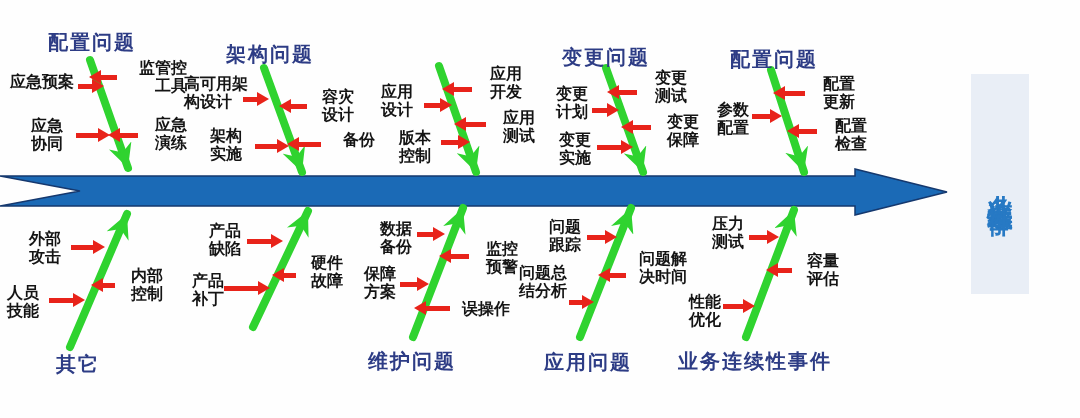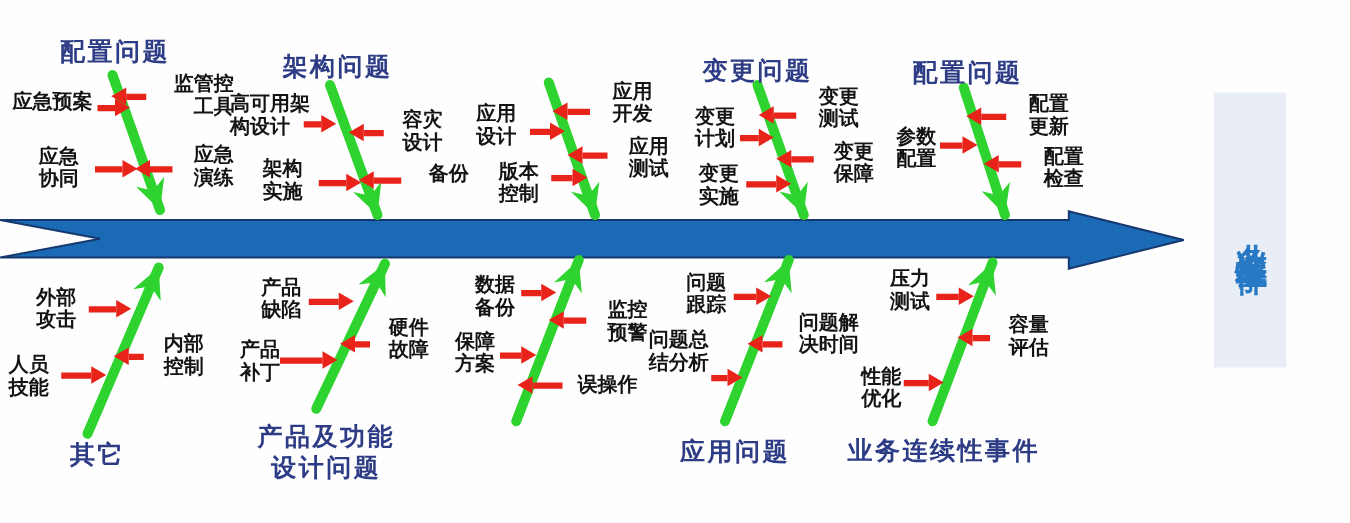--- a/index.html
+++ b/index.html
@@ -134,8 +134,6 @@
 技能</div>
   <div class="ra right" style="left:49px;top:298px;width:24px"></div>
 
-  <div class="cat" style="left:196px;top:338px;width:130px;text-align:center">产品及功能
-设计问题</div>
   <div class="cause" style="left:205px;top:222px;width:40px">产品
 缺陷</div>
   <div class="ra right" style="left:247px;top:239px;width:24px"></div>

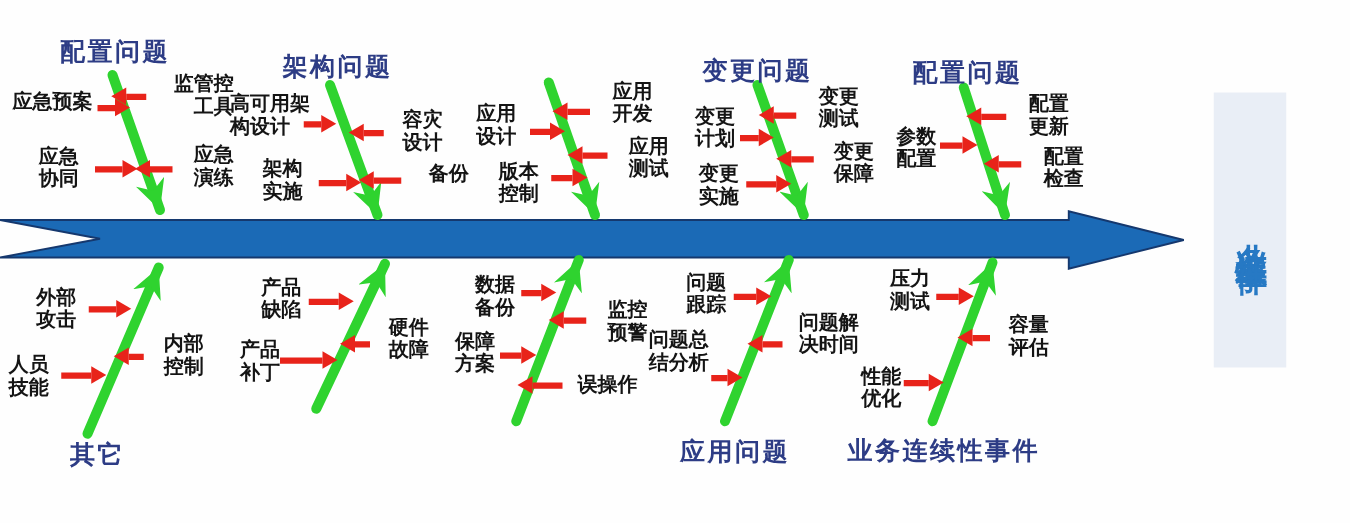--- a/index.html
+++ b/index.html
@@ -144,6 +144,7 @@
 补丁</div>
   <div class="ra right" style="left:224px;top:286px;width:34px"></div>
 
+  <div class="cat" style="left:368px;top:349px">维护问题</div>
   <div class="cause" style="left:376px;top:220px;width:40px">数据
 备份</div>
   <div class="ra right" style="left:417px;top:232px;width:16px"></div>

